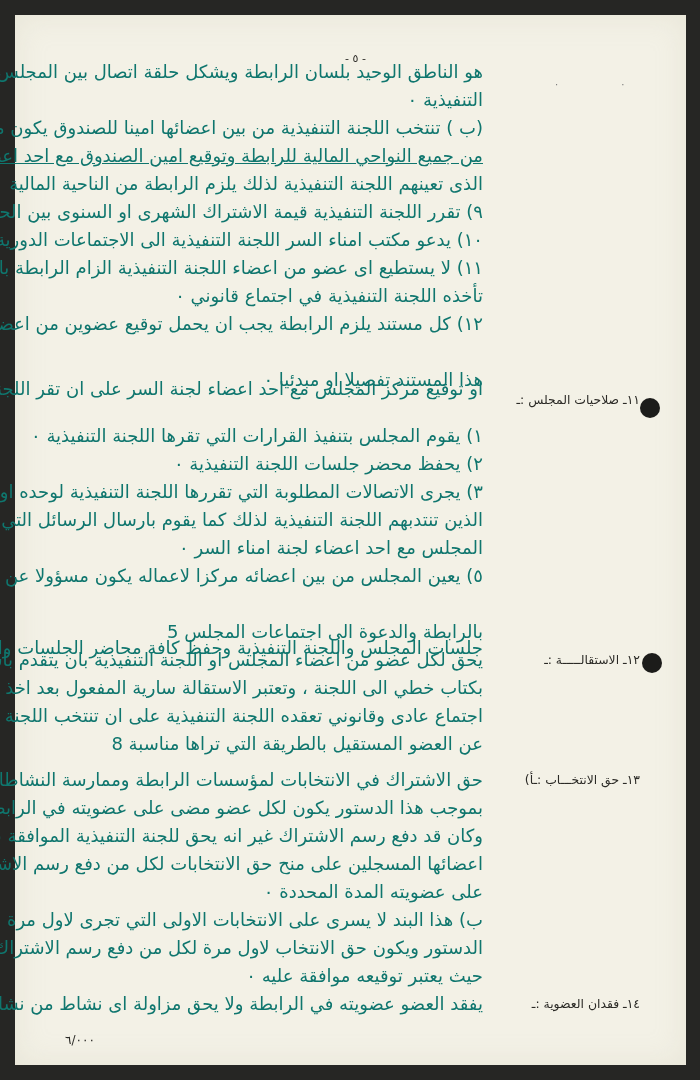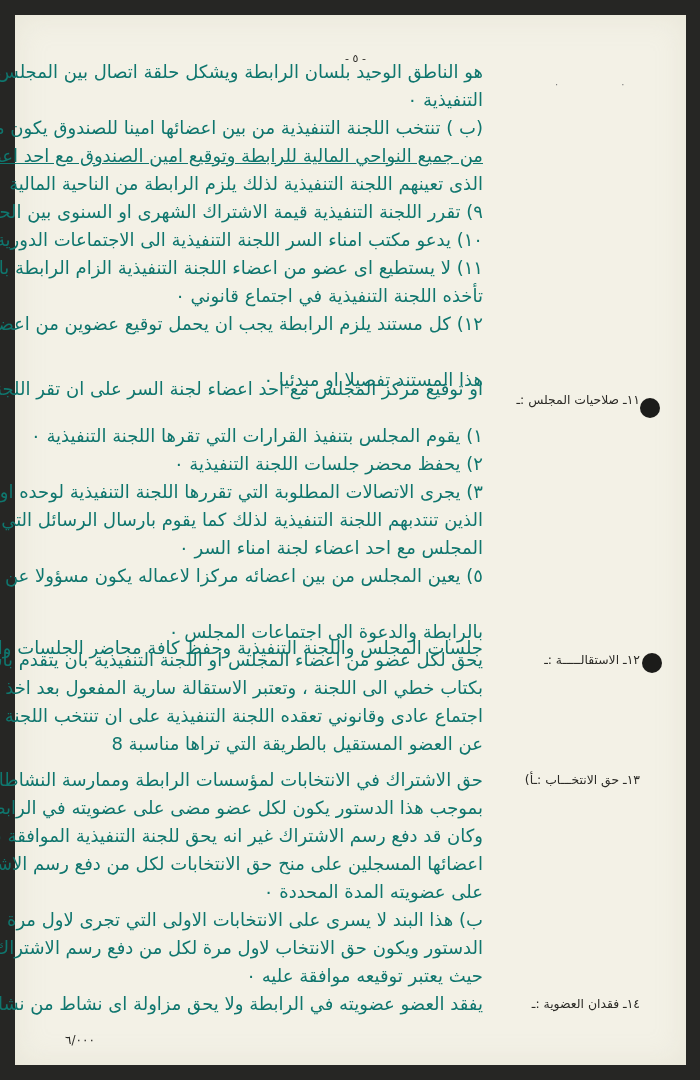--- a/index.html
+++ b/index.html
@@ -57,7 +57,7 @@
       <div class="line body-line" style="top: 525px; right: 203px;">المجلس مع احد اعضاء لجنة امناء السر ٠</div>
       <div class="line body-line" style="top: 553px; right: 203px;">٥) يعين المجلس من بين اعضائه مركزا لاعماله يكون مسؤولا عن تسجيل محاضر</div>
       <div class="line body-line" style="top: 581px; right: 203px; margin-top: 44px;">جلسات المجلس واللجنة التنفيذية وحفظ كافة محاضر الجلسات والمستندات التي تتعلق</div>
-      <div class="line body-line" style="top: 609px; right: 203px;">بالرابطة والدعوة الى اجتماعات المجلس ٠</div>
+      <div class="line body-line" style="top: 609px; right: 203px;">بالرابطة والدعوة الى اجتماعات المجلس 5</div>
       <div class="line body-line" style="top: 637px; right: 203px;">يحق لكل عضو من اعضاء المجلس او اللجنة التنفيذية بان يتقدم باستقالته من عضويته</div>
       <div class="line body-line" style="top: 665px; right: 203px;">بكتاب خطي الى اللجنة ، وتعتبر الاستقالة سارية المفعول بعد اخذ قرار خطي في</div>
       <div class="line body-line" style="top: 693px; right: 203px;">اجتماع عادى وقانوني تعقده اللجنة التنفيذية على ان تنتخب اللجنة التنفيذية بدلا</div>

